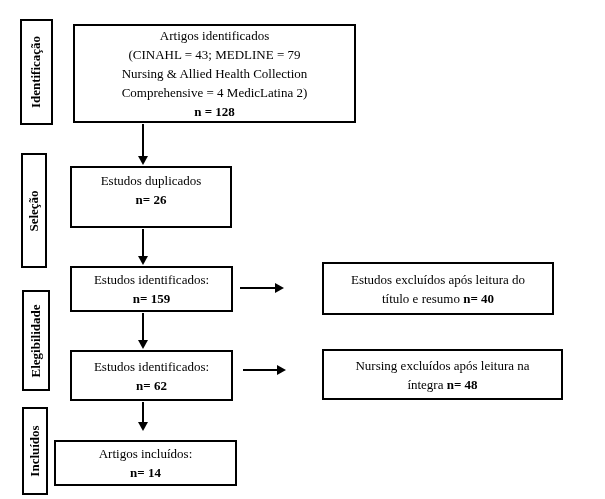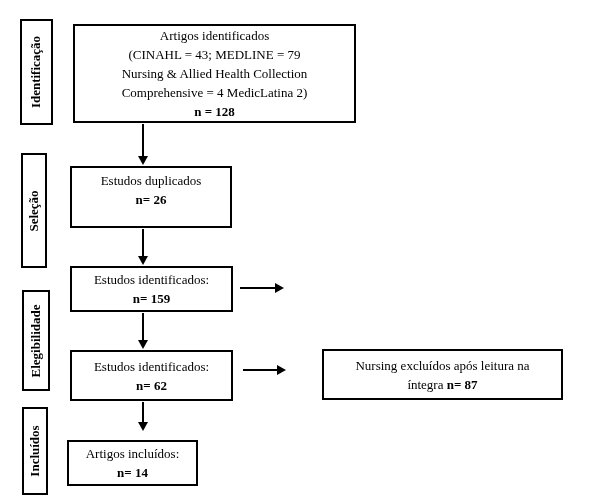--- a/index.html
+++ b/index.html
@@ -124,6 +124,10 @@
     <div class="count">n= 14</div>
   </div>
 
+  <div class="box vcenter" style="left:322px; top:262px; width:232px; height:53px;">
+    <div>Estudos excluídos após leitura do</div>
+    <div><span>título e resumo </span><span class="count">n= 40</span></div>
+  </div>
 
   <div class="box vcenter" style="left:322px; top:349px; width:241px; height:51px;">
     <div>Nursing excluídos após leitura na</div>

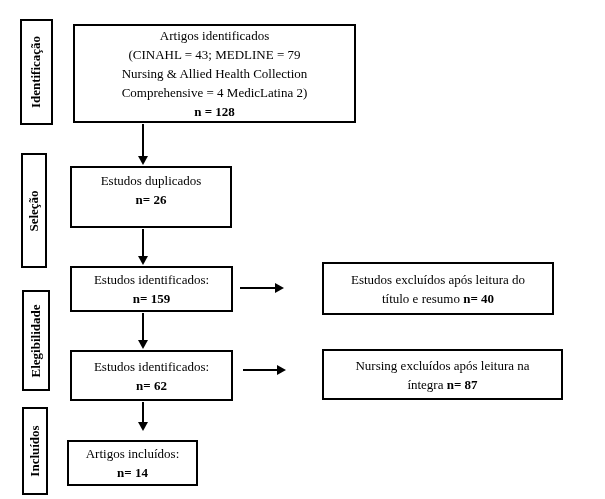--- a/index.html
+++ b/index.html
@@ -131,7 +131,7 @@
 
   <div class="box vcenter" style="left:322px; top:349px; width:241px; height:51px;">
     <div>Nursing excluídos após leitura na</div>
-    <div><span>íntegra </span><span class="count">n= 87</span></div>
+    <div><span>íntegra </span><span class="count">n= 48</span></div>
   </div>
 
   <div>

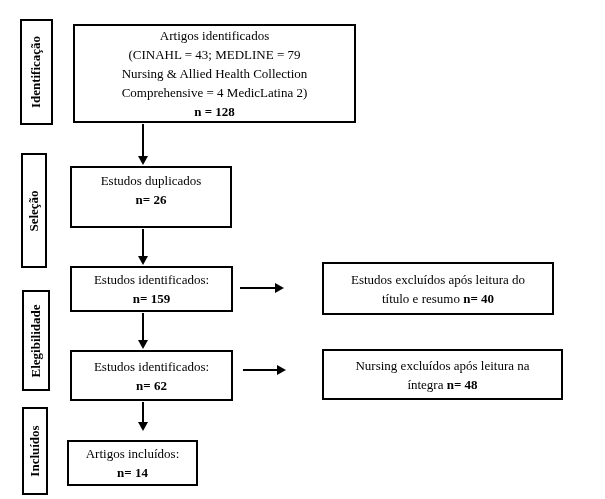--- a/index.html
+++ b/index.html
@@ -119,7 +119,7 @@
     <div class="count">n= 62</div>
   </div>
 
-  <div class="box vcenter" style="left:67px; top:440px; width:131px; height:46px;">
+  <div class="box vcenter" style="left:54px; top:440px; width:183px; height:46px;">
     <div>Artigos incluídos:</div>
     <div class="count">n= 14</div>
   </div>

